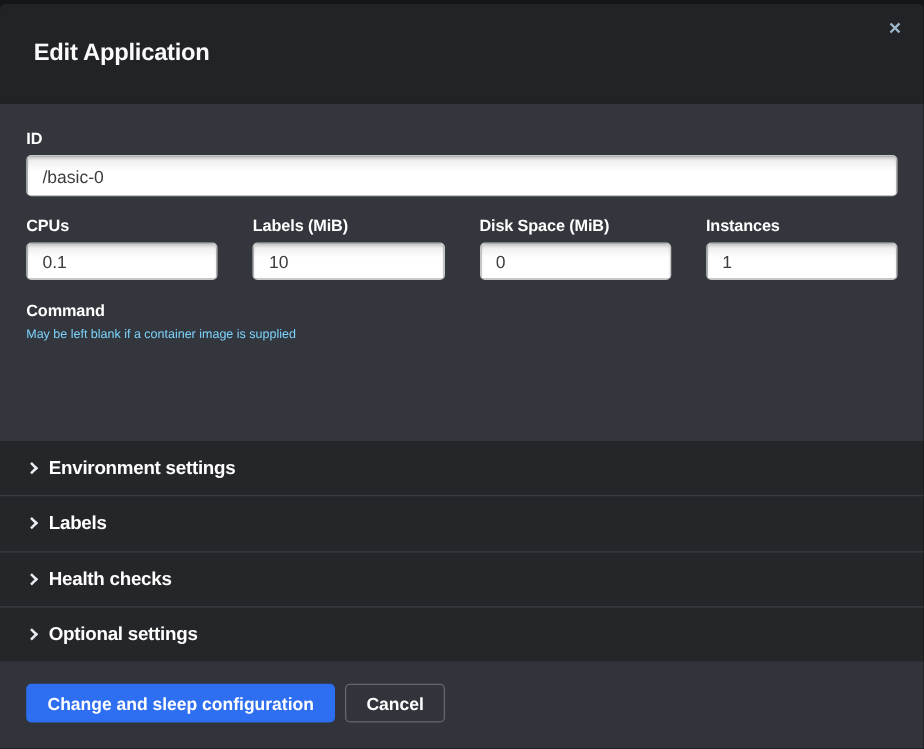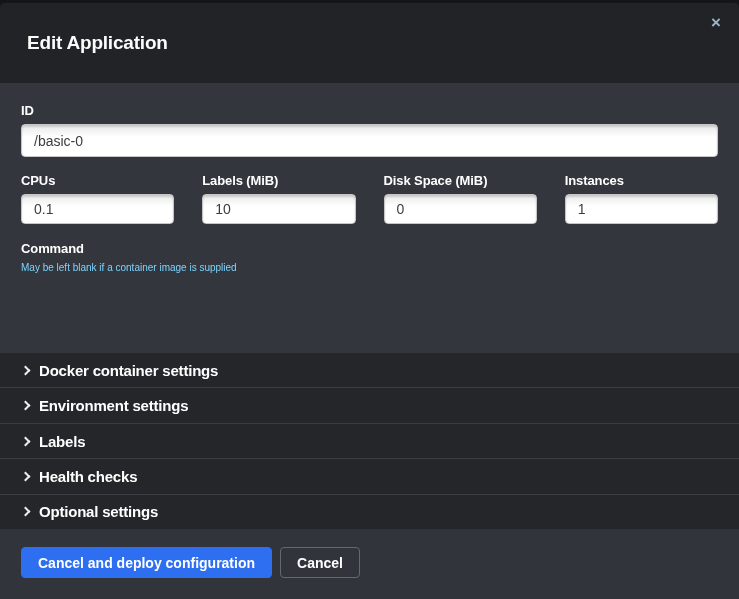--- a/index.html
+++ b/index.html
@@ -123,10 +123,6 @@
     <div class="accordion">
       <div class="accordion-row">
         <span class="chevron"></span>
-        <span class="accordion-label">Docker container settings</span>
-      </div>
-      <div class="accordion-row">
-        <span class="chevron"></span>
         <span class="accordion-label">Environment settings</span>
       </div>
       <div class="accordion-row">

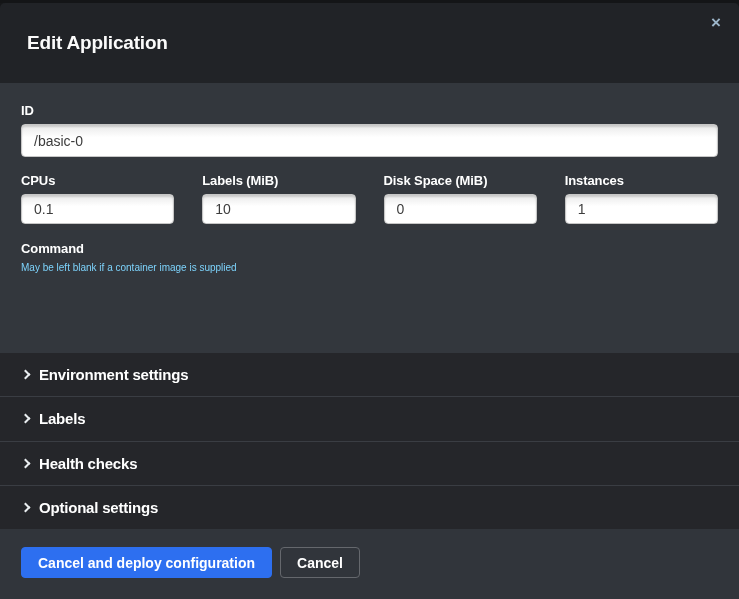--- a/index.html
+++ b/index.html
@@ -140,7 +140,7 @@
     </div>
 
     <div class="modal-footer">
-      <button class="btn btn-primary">Cancel and deploy configuration</button>
+      <button class="btn btn-primary">Change and sleep configuration</button>
       <button class="btn btn-cancel">Cancel</button>
     </div>
 

